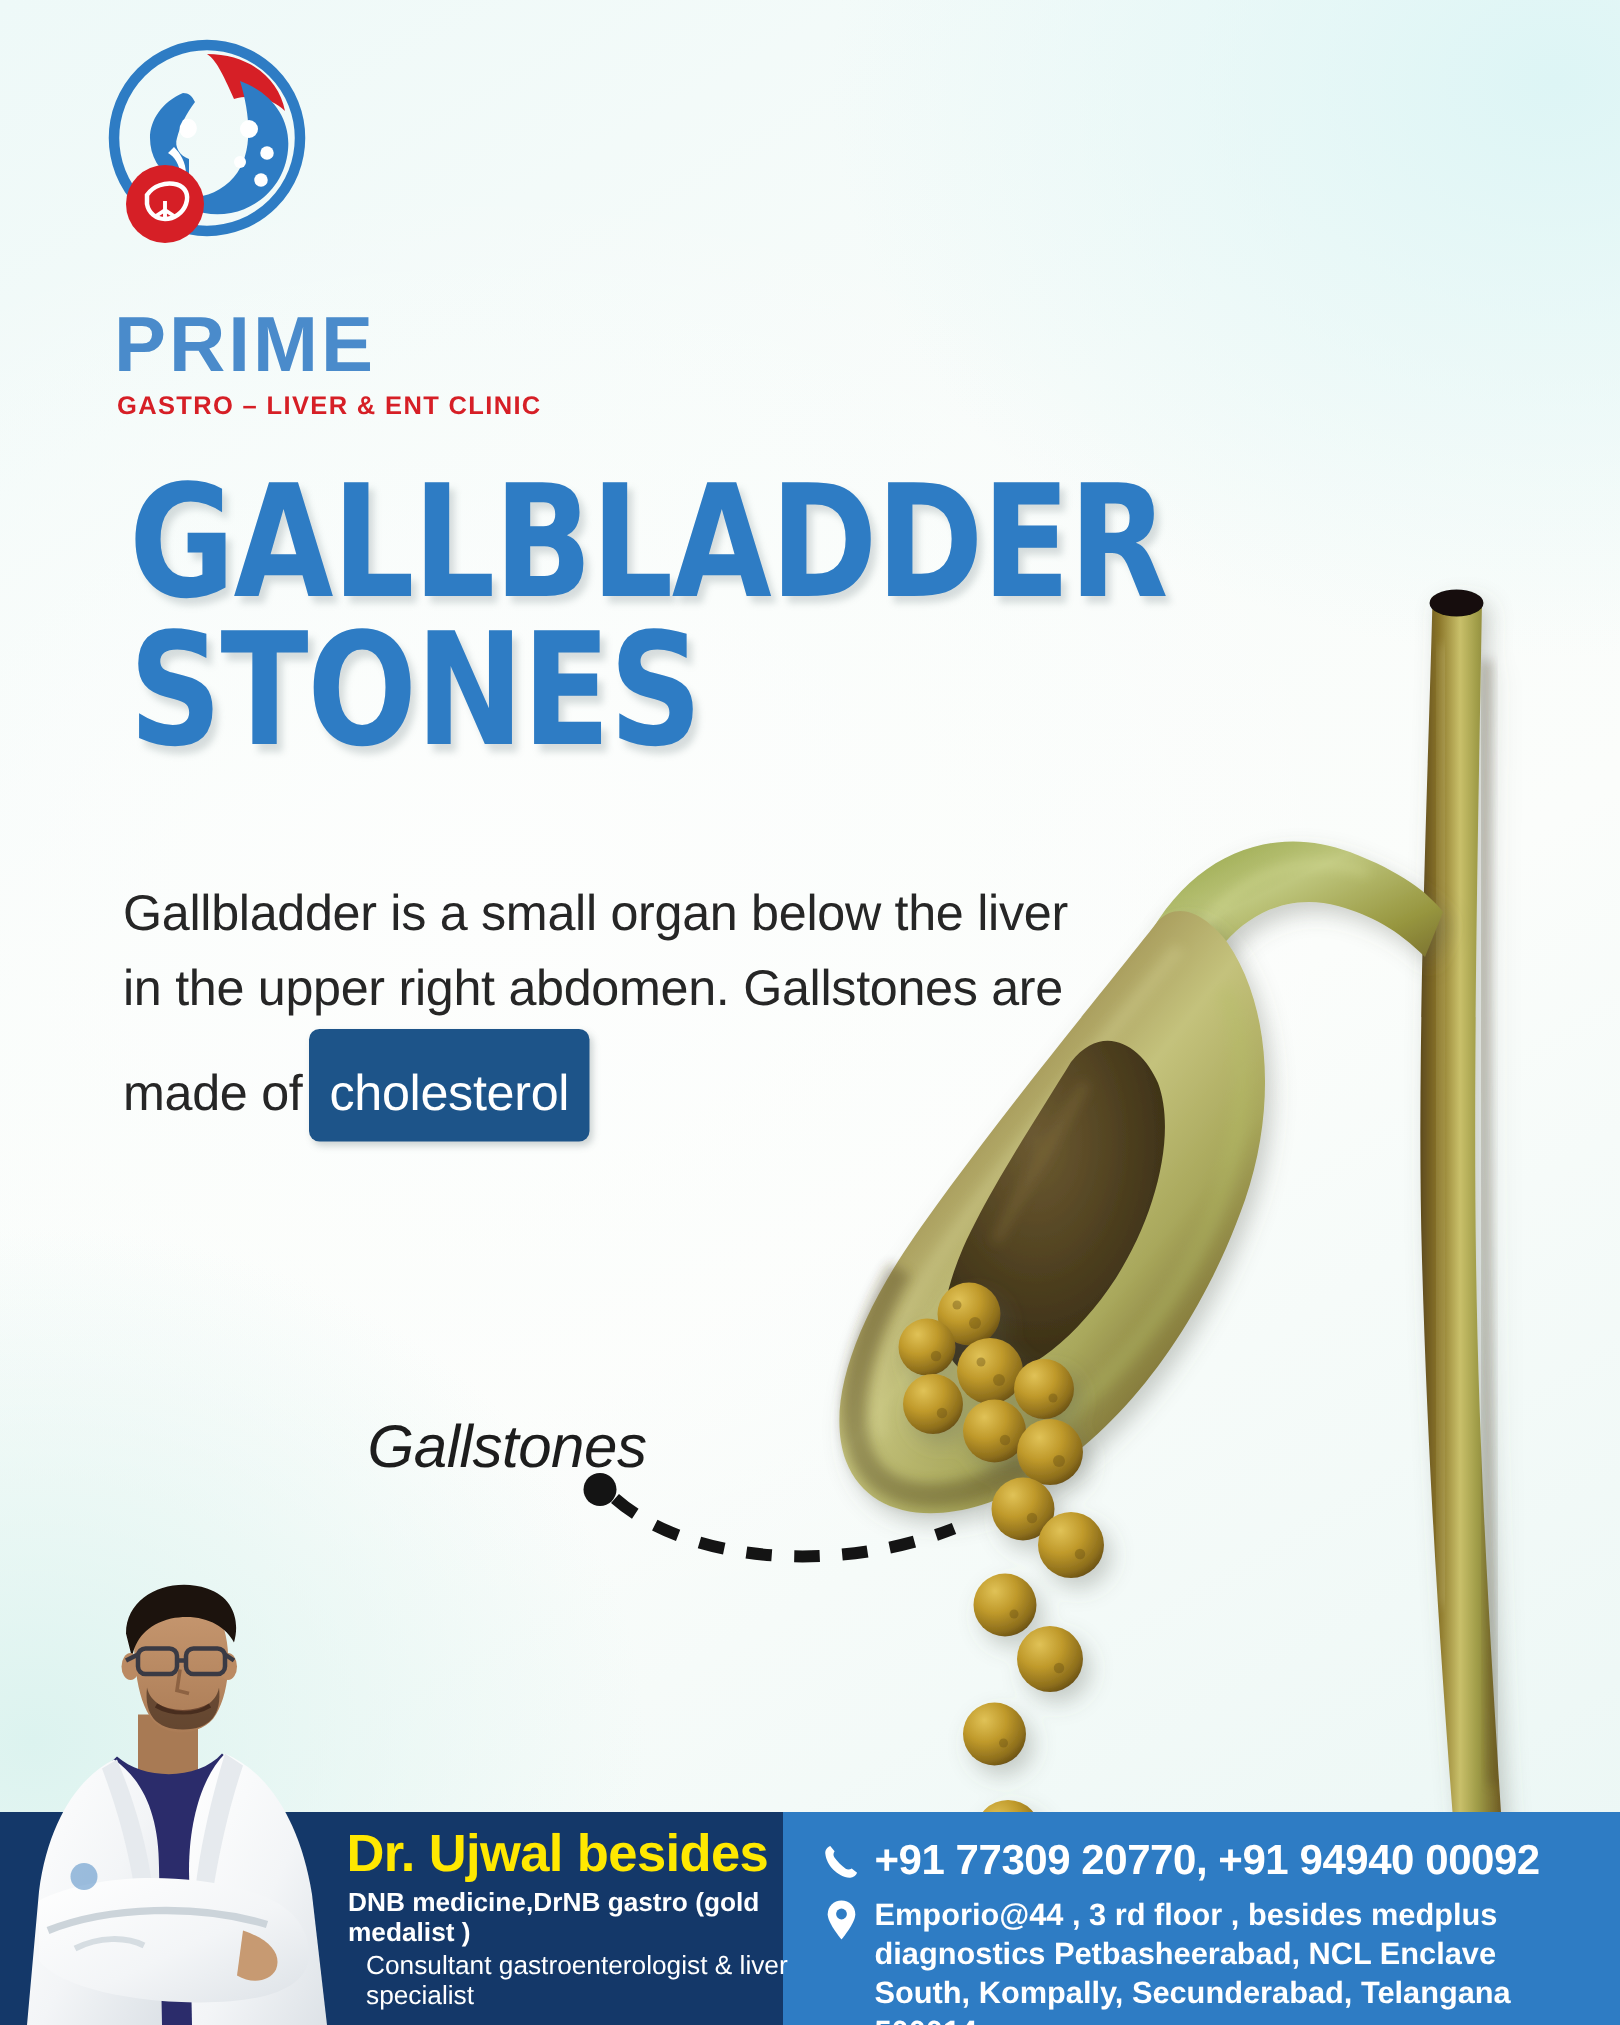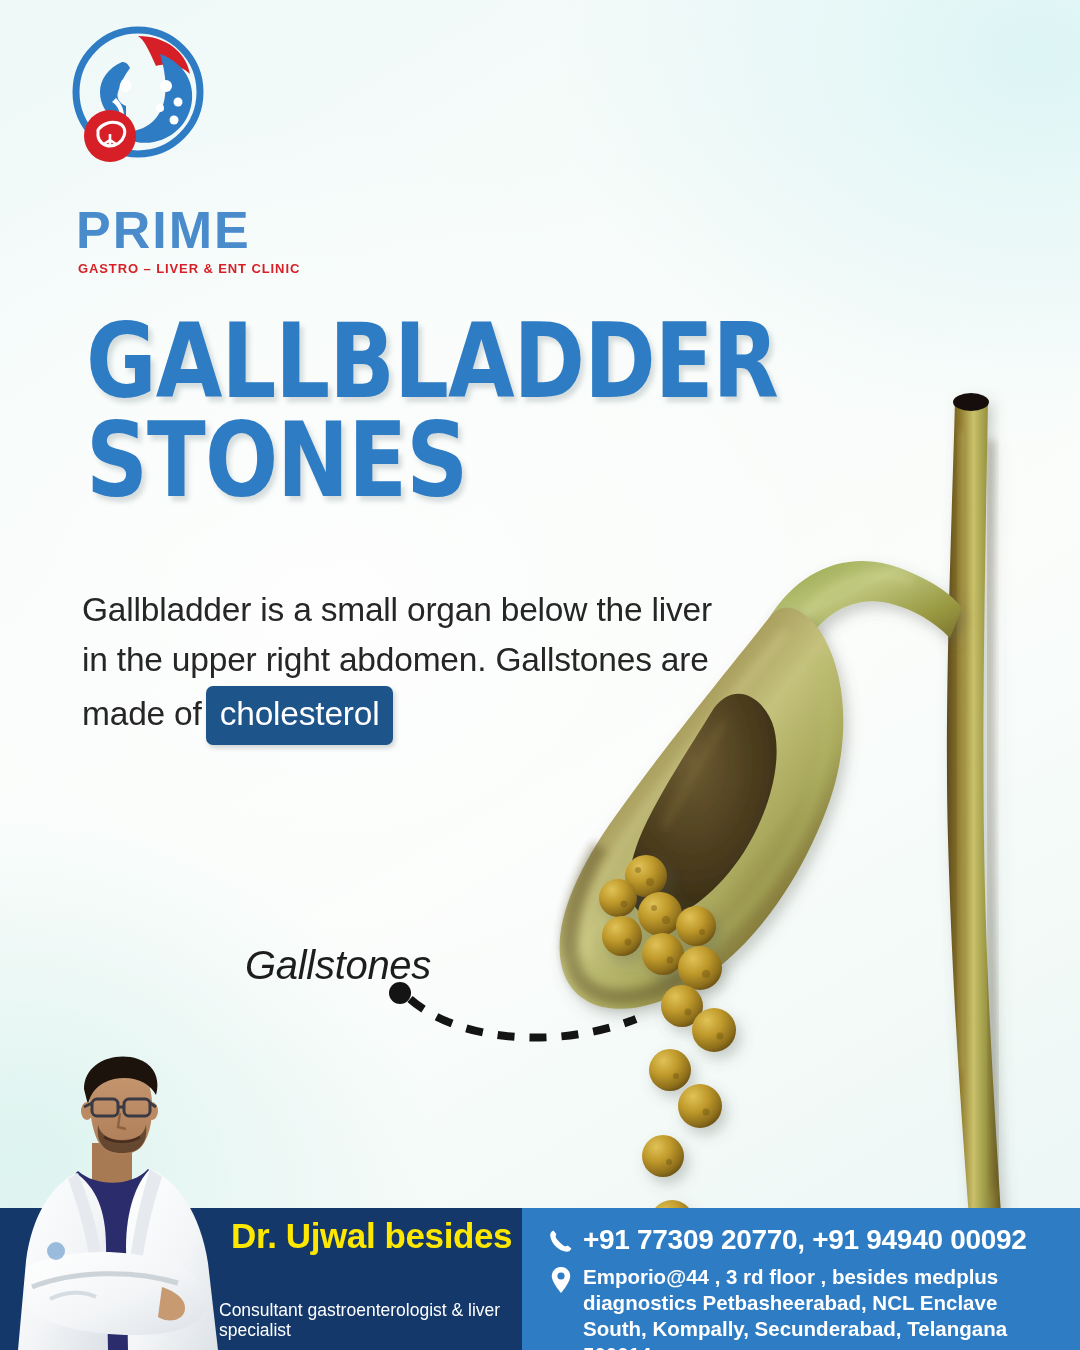--- a/index.html
+++ b/index.html
@@ -31,7 +31,7 @@
   }
   .logo-tag {
     position:absolute; left:38px; top:239px;
-    font-size:13px; font-weight:bold; letter-spacing:0.9px;
+    font-size:17px; font-weight:bold; letter-spacing:0.9px;
     color:#d61f26; white-space:nowrap;
   }
 

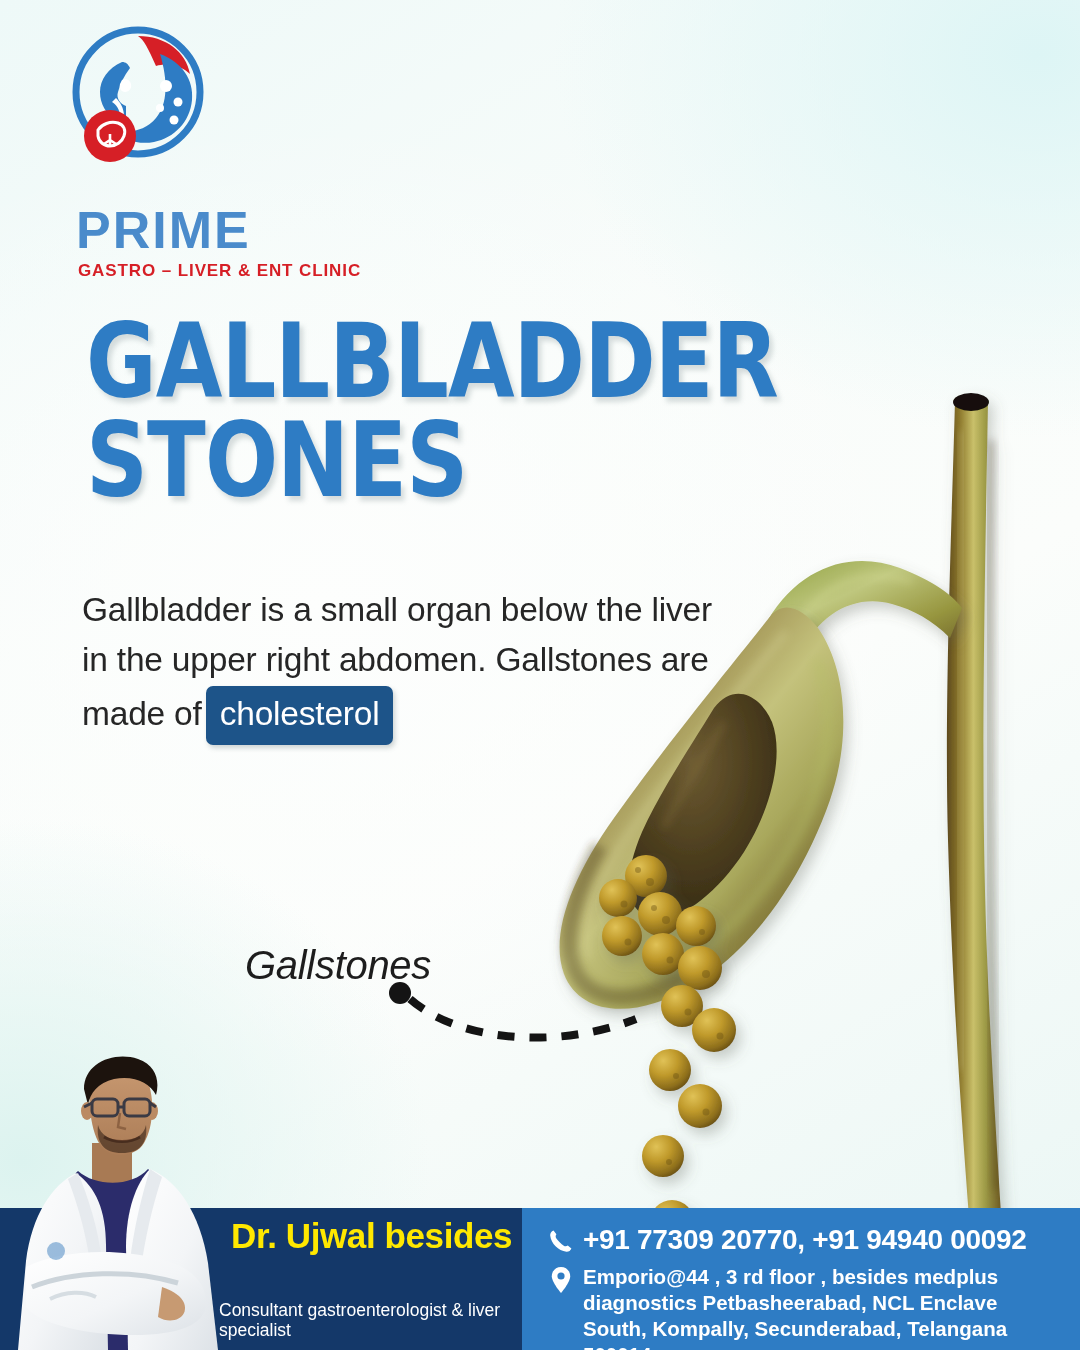--- a/index.html
+++ b/index.html
@@ -56,7 +56,7 @@
     display:inline-block;
     background:#1d5489; color:#ffffff;
     border-radius:7px;
-    padding:3px 14px 6px 14px;
+    padding:19px 14px 6px 14px;
     margin-left:4px;
     box-shadow:2px 3px 5px rgba(100,115,120,0.30);
   }

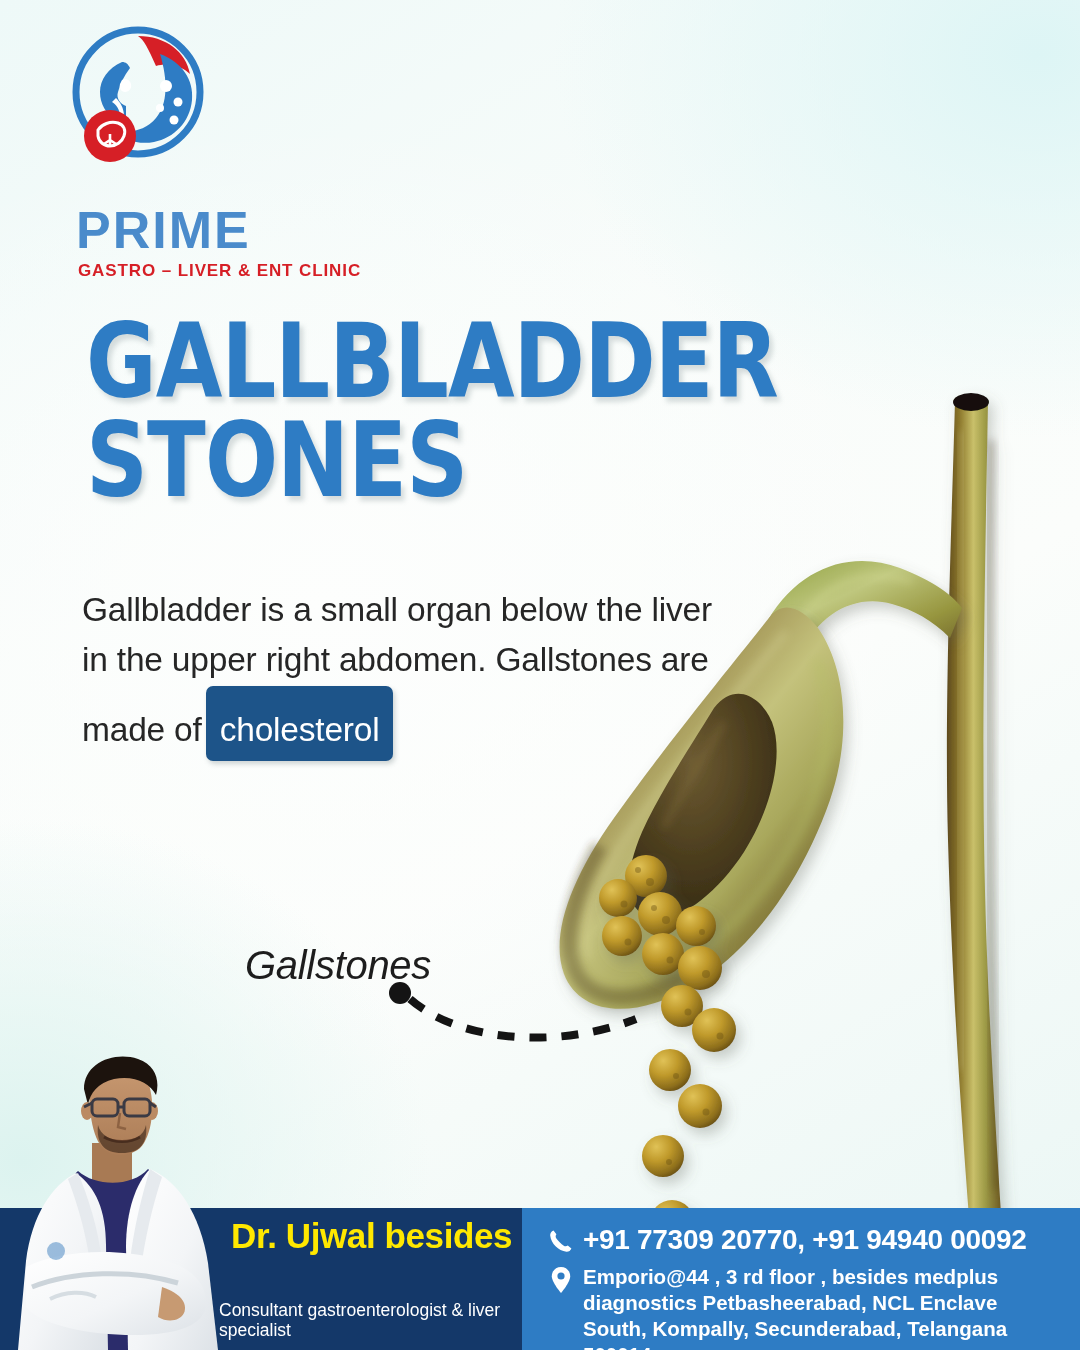--- a/index.html
+++ b/index.html
@@ -316,6 +316,7 @@
   </svg>
 
   <div class="doc-name">Dr. Ujwal besides</div>
+  <div class="doc-cred">DNB medicine,DrNB gastro (gold medalist )</div>
   <div class="doc-role">Consultant gastroenterologist &amp; liver specialist</div>
 
   <svg class="ic-phone" viewBox="0 0 26 26">

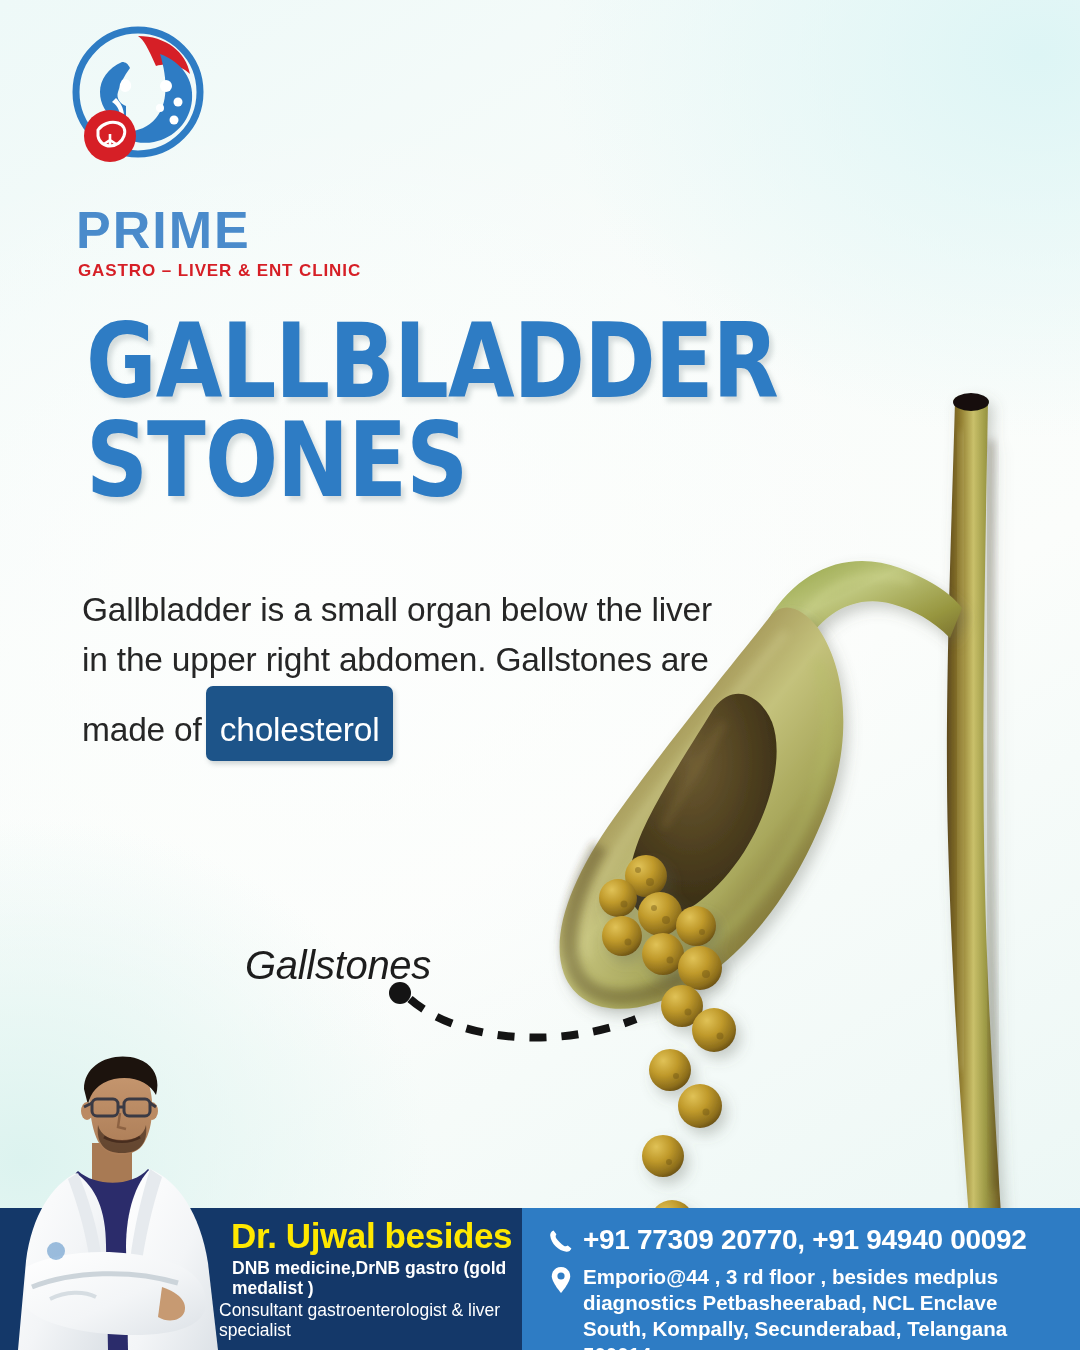--- a/index.html
+++ b/index.html
@@ -94,7 +94,7 @@
     font-size:17.5px; font-weight:bold; color:#ffffff; line-height:1.16;
   }
   .doc-role {
-    position:absolute; left:219px; top:1300px; width:290px;
+    position:absolute; left:244px; top:1300px; width:290px;
     font-size:17.5px; color:#ffffff; line-height:1.17;
   }
   .contact-phone {

